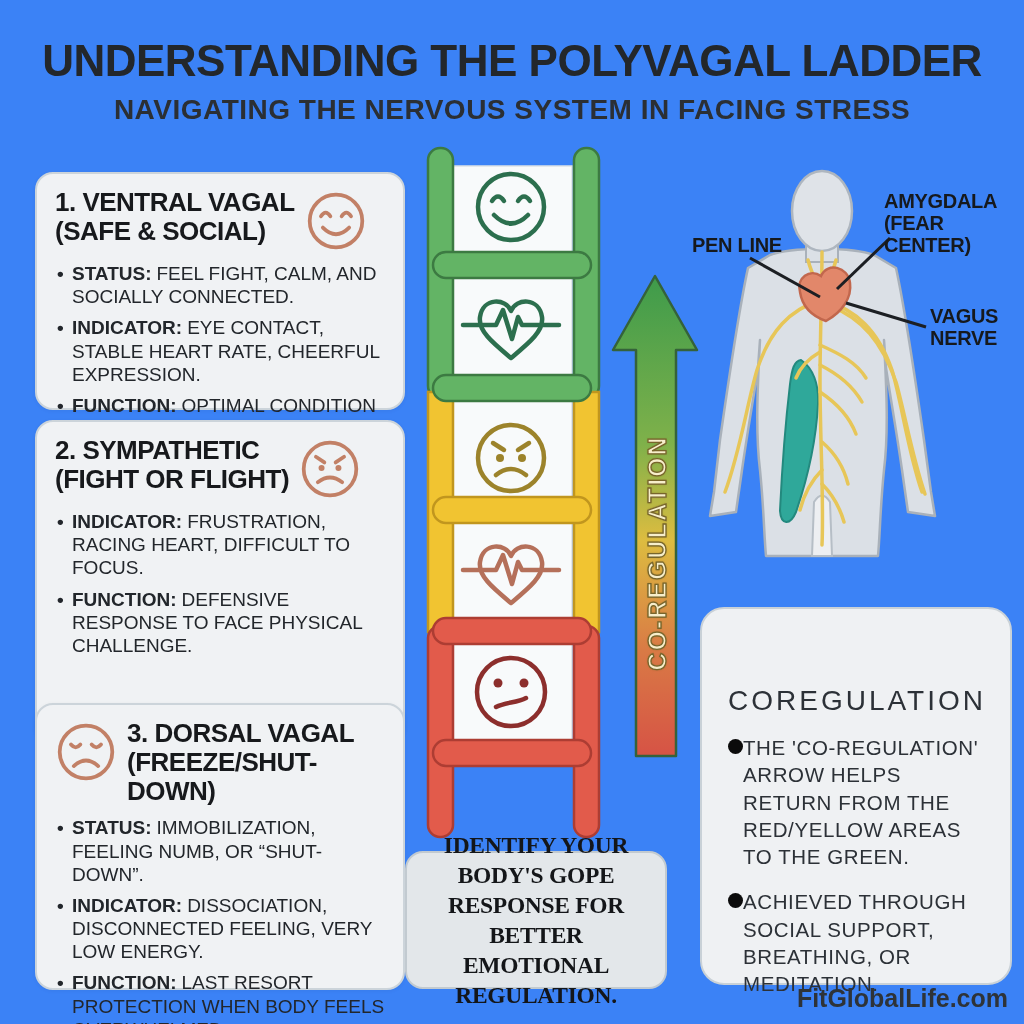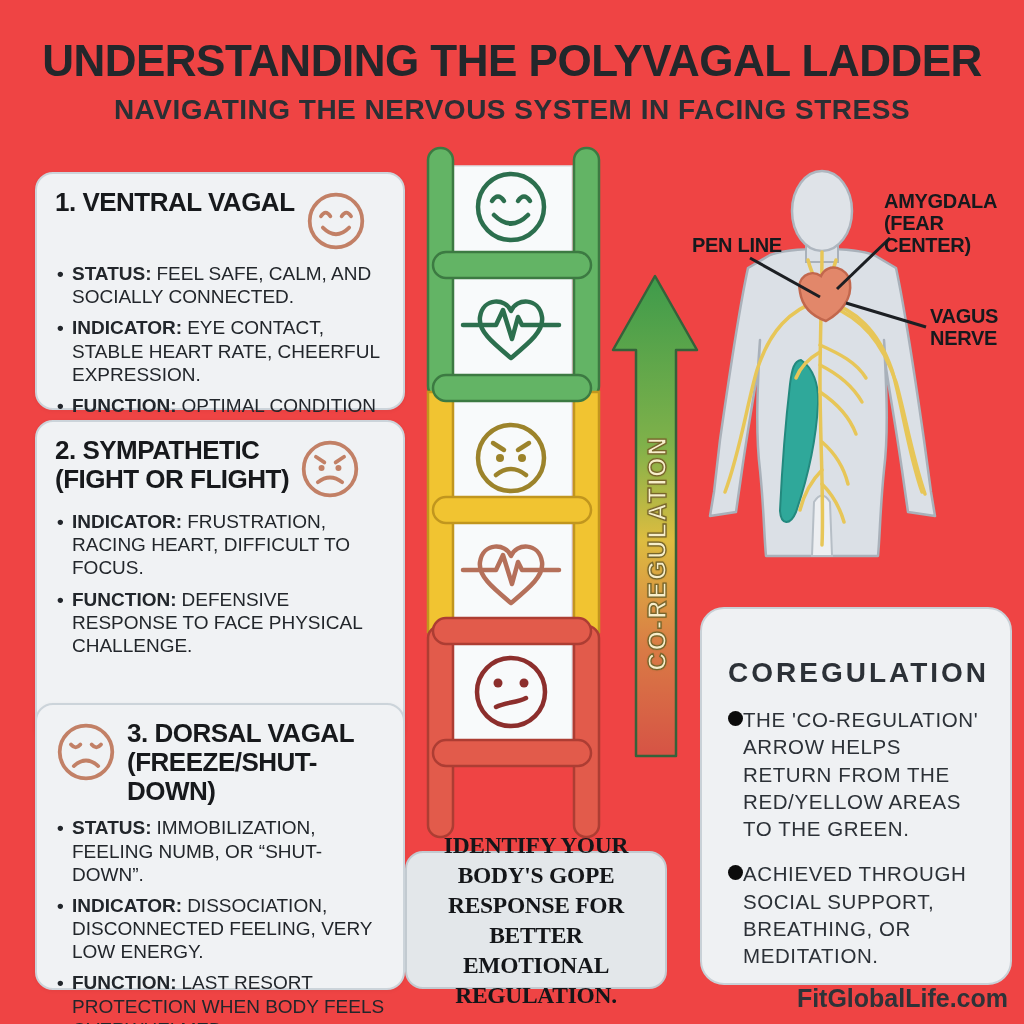--- a/index.html
+++ b/index.html
@@ -5,7 +5,7 @@
   html,body{margin:0;padding:0;}
   .page{
     position:relative;width:1024px;height:1024px;overflow:hidden;
-    background:#ef4444;
+    background:#3b82f6;
     font-family:"Liberation Sans",sans-serif;
     color:#1d2126;
   }

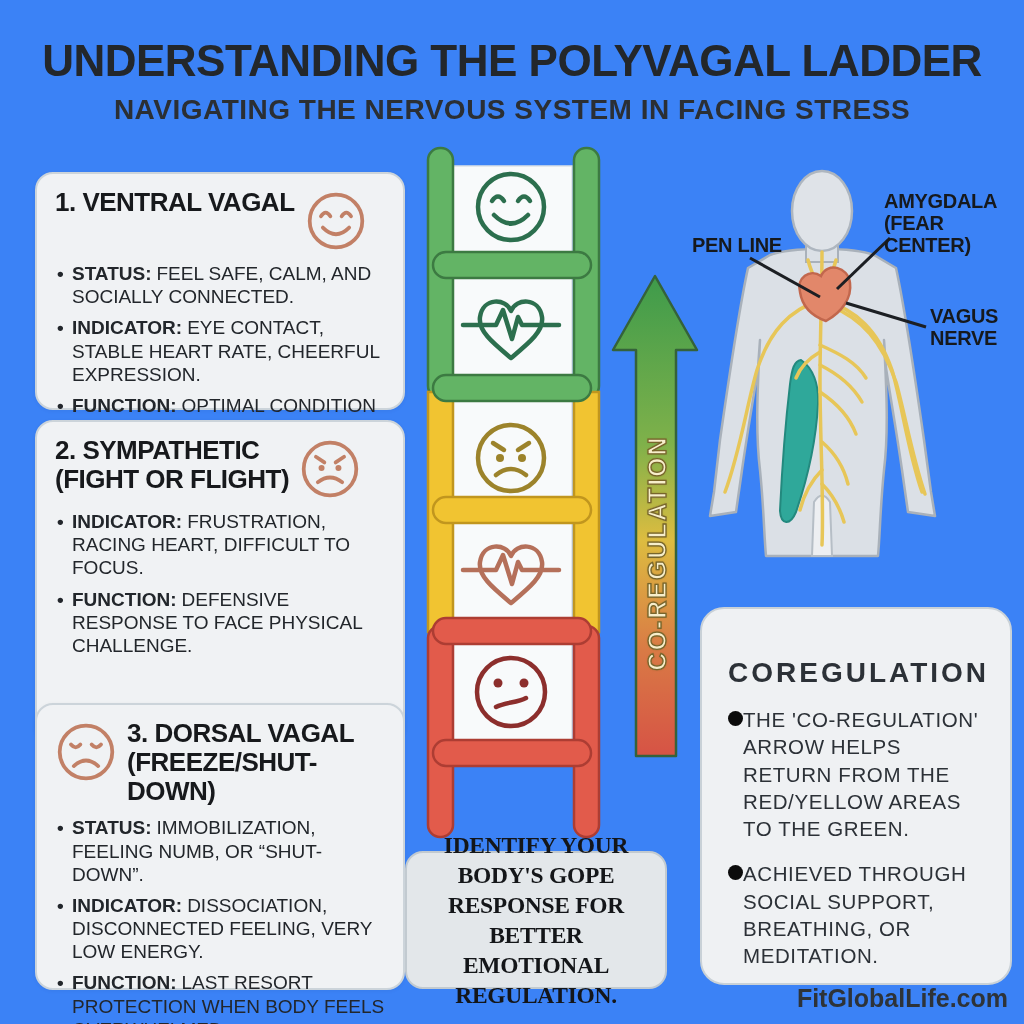--- a/index.html
+++ b/index.html
@@ -204,6 +204,7 @@
     <div class="box-head">
       <div class="box-title">
         <div>1. VENTRAL VAGAL</div>
+        <div>(SAFE &amp; SOCIAL)</div>
       </div>
       <svg class="box-icon" width="62" height="62" viewBox="-33 -33 66 66">
         <g stroke="#c28066" fill="none" stroke-width="4" stroke-linecap="round">

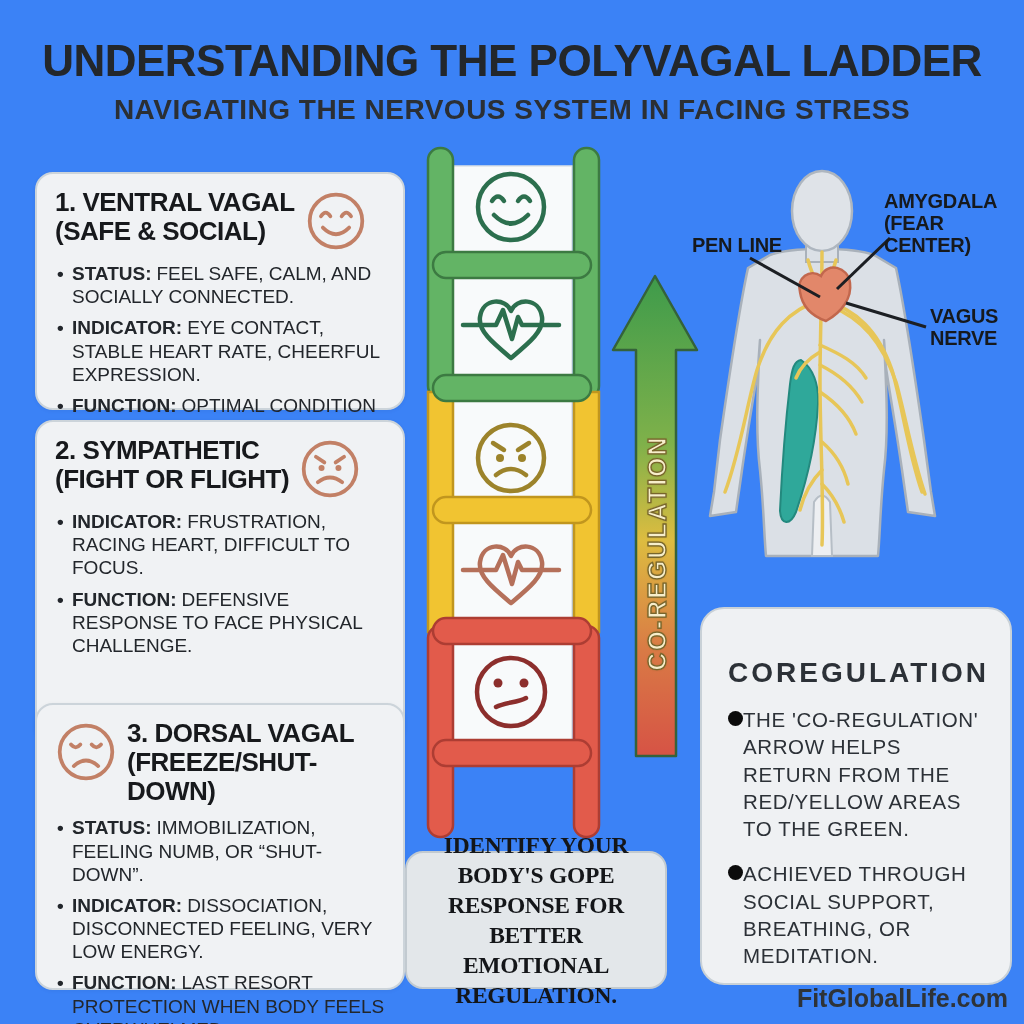--- a/index.html
+++ b/index.html
@@ -216,7 +216,7 @@
       </svg>
     </div>
     <div class="bullets">
-      <div class="bullet"><span class="bl">STATUS:</span><span>FEEL SAFE, CALM, AND SOCIALLY CONNECTED.</span></div>
+      <div class="bullet"><span class="bl">STATUS:</span><span>FEEL FIGHT, CALM, AND SOCIALLY CONNECTED.</span></div>
       <div class="bullet"><span class="bl">INDICATOR:</span><span>EYE CONTACT, STABLE HEART RATE, CHEERFUL EXPRESSION.</span></div>
       <div class="bullet"><span class="bl">FUNCTION:</span><span>OPTIMAL CONDITION FOR LEARNING AND INTERACTING.</span></div>
     </div>

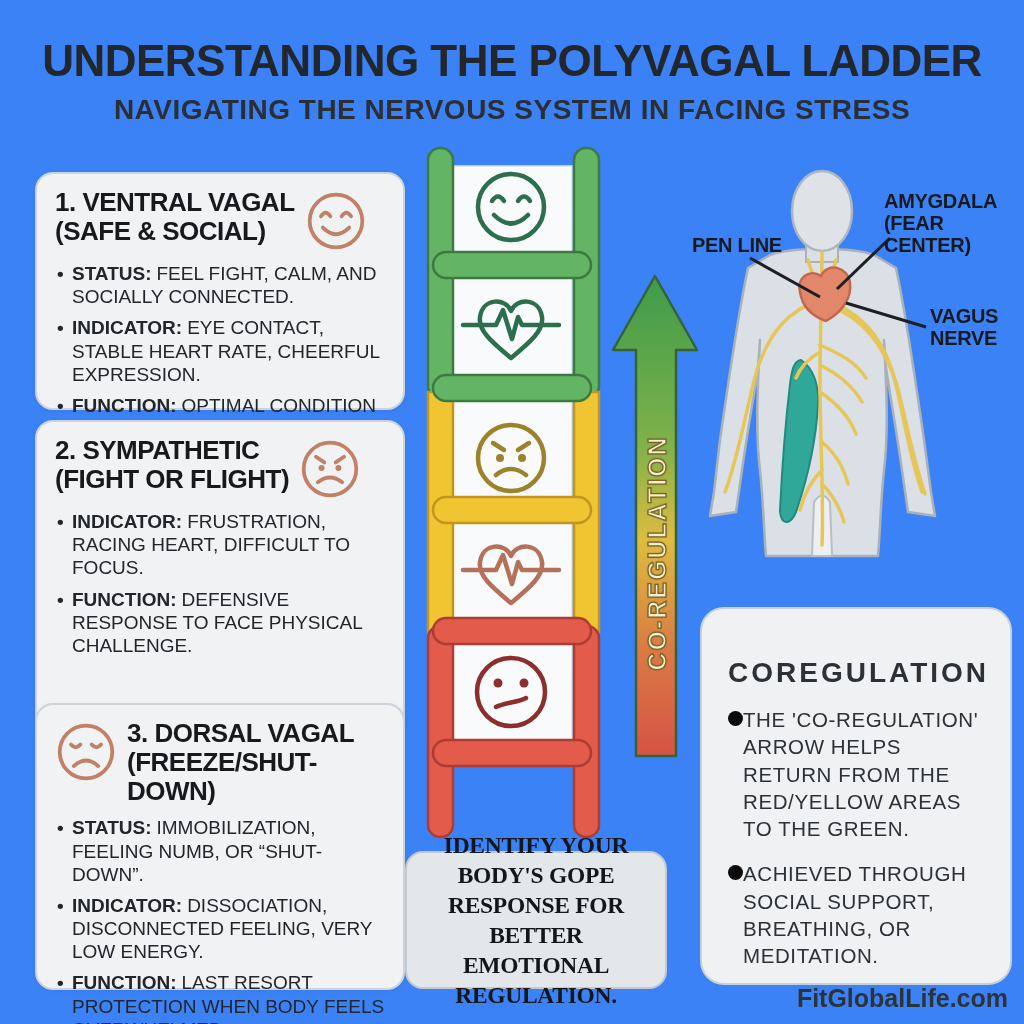--- a/index.html
+++ b/index.html
@@ -50,7 +50,7 @@
     background:#eff1f3;border:2px solid #c9d1d7;border-radius:24px;
     padding:46px 22px 20px 26px;z-index:3;
   }
-  .coreg-title{font-size:28px;font-weight:700;letter-spacing:3px;line-height:1.25;color:#2c3137;}
+  .coreg-title{font-size:28px;font-weight:400;letter-spacing:3px;line-height:1.25;color:#2c3137;margin-top:28px;}
   .coreg-bullets{margin-top:16px;}
   .coreg-bullet{display:flex;margin-bottom:18px;}
   .coreg-dot{flex:0 0 auto;width:15px;height:15px;border-radius:50%;background:#0b0b0b;margin-top:5px;}

